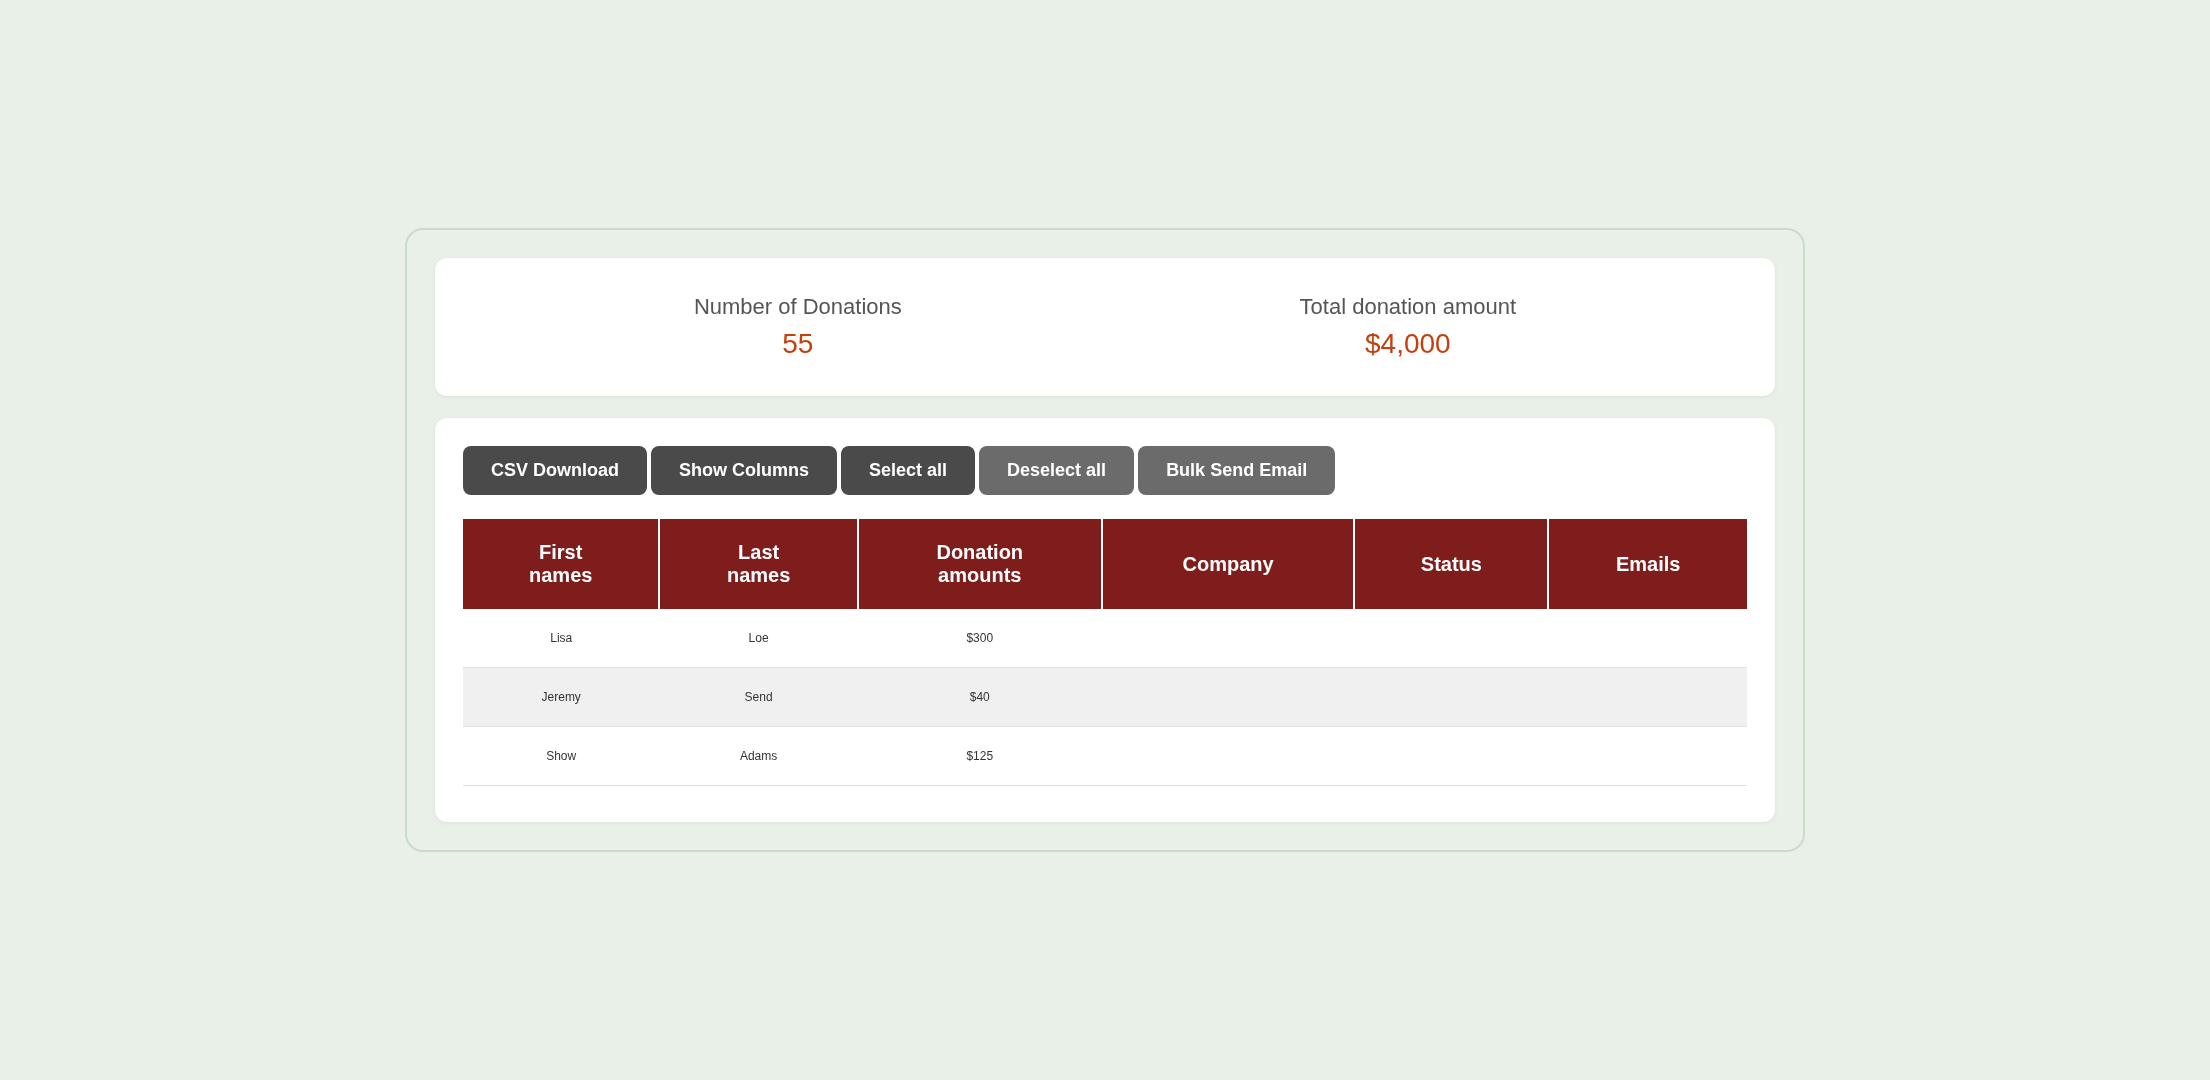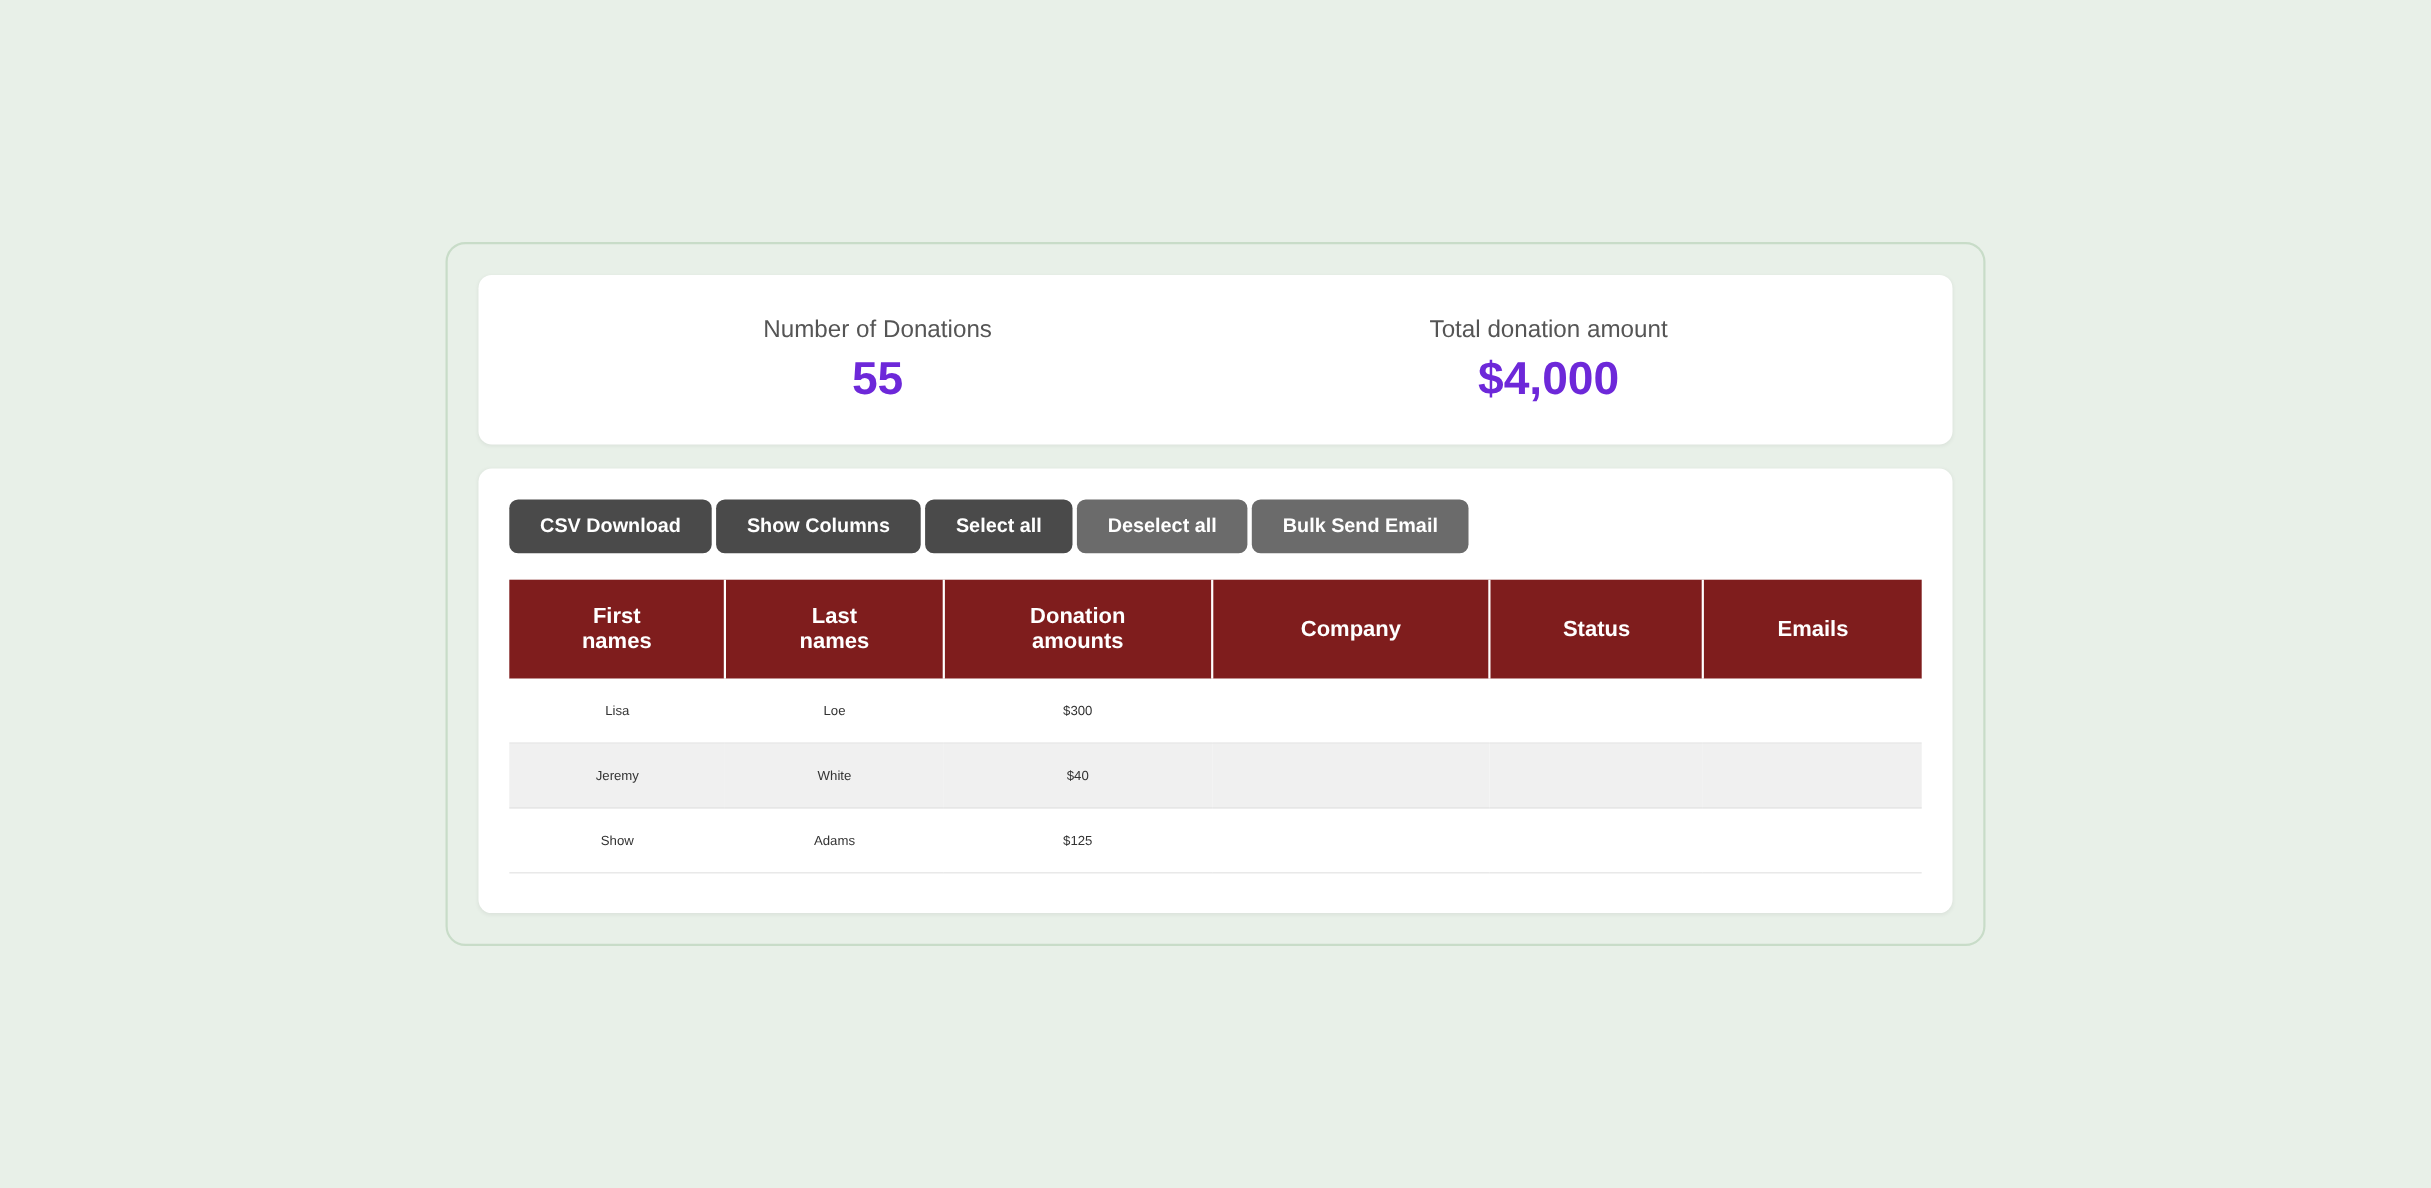--- a/index.html
+++ b/index.html
@@ -49,9 +49,9 @@
     }
 
     .stat-value {
-      font-size: 42px;
-      font-weight: 700;
-      color: #6d28d9;
+      font-size: 28px;
+      font-weight: 400;
+      color: #c2410c;
     }
 
     .table-card {

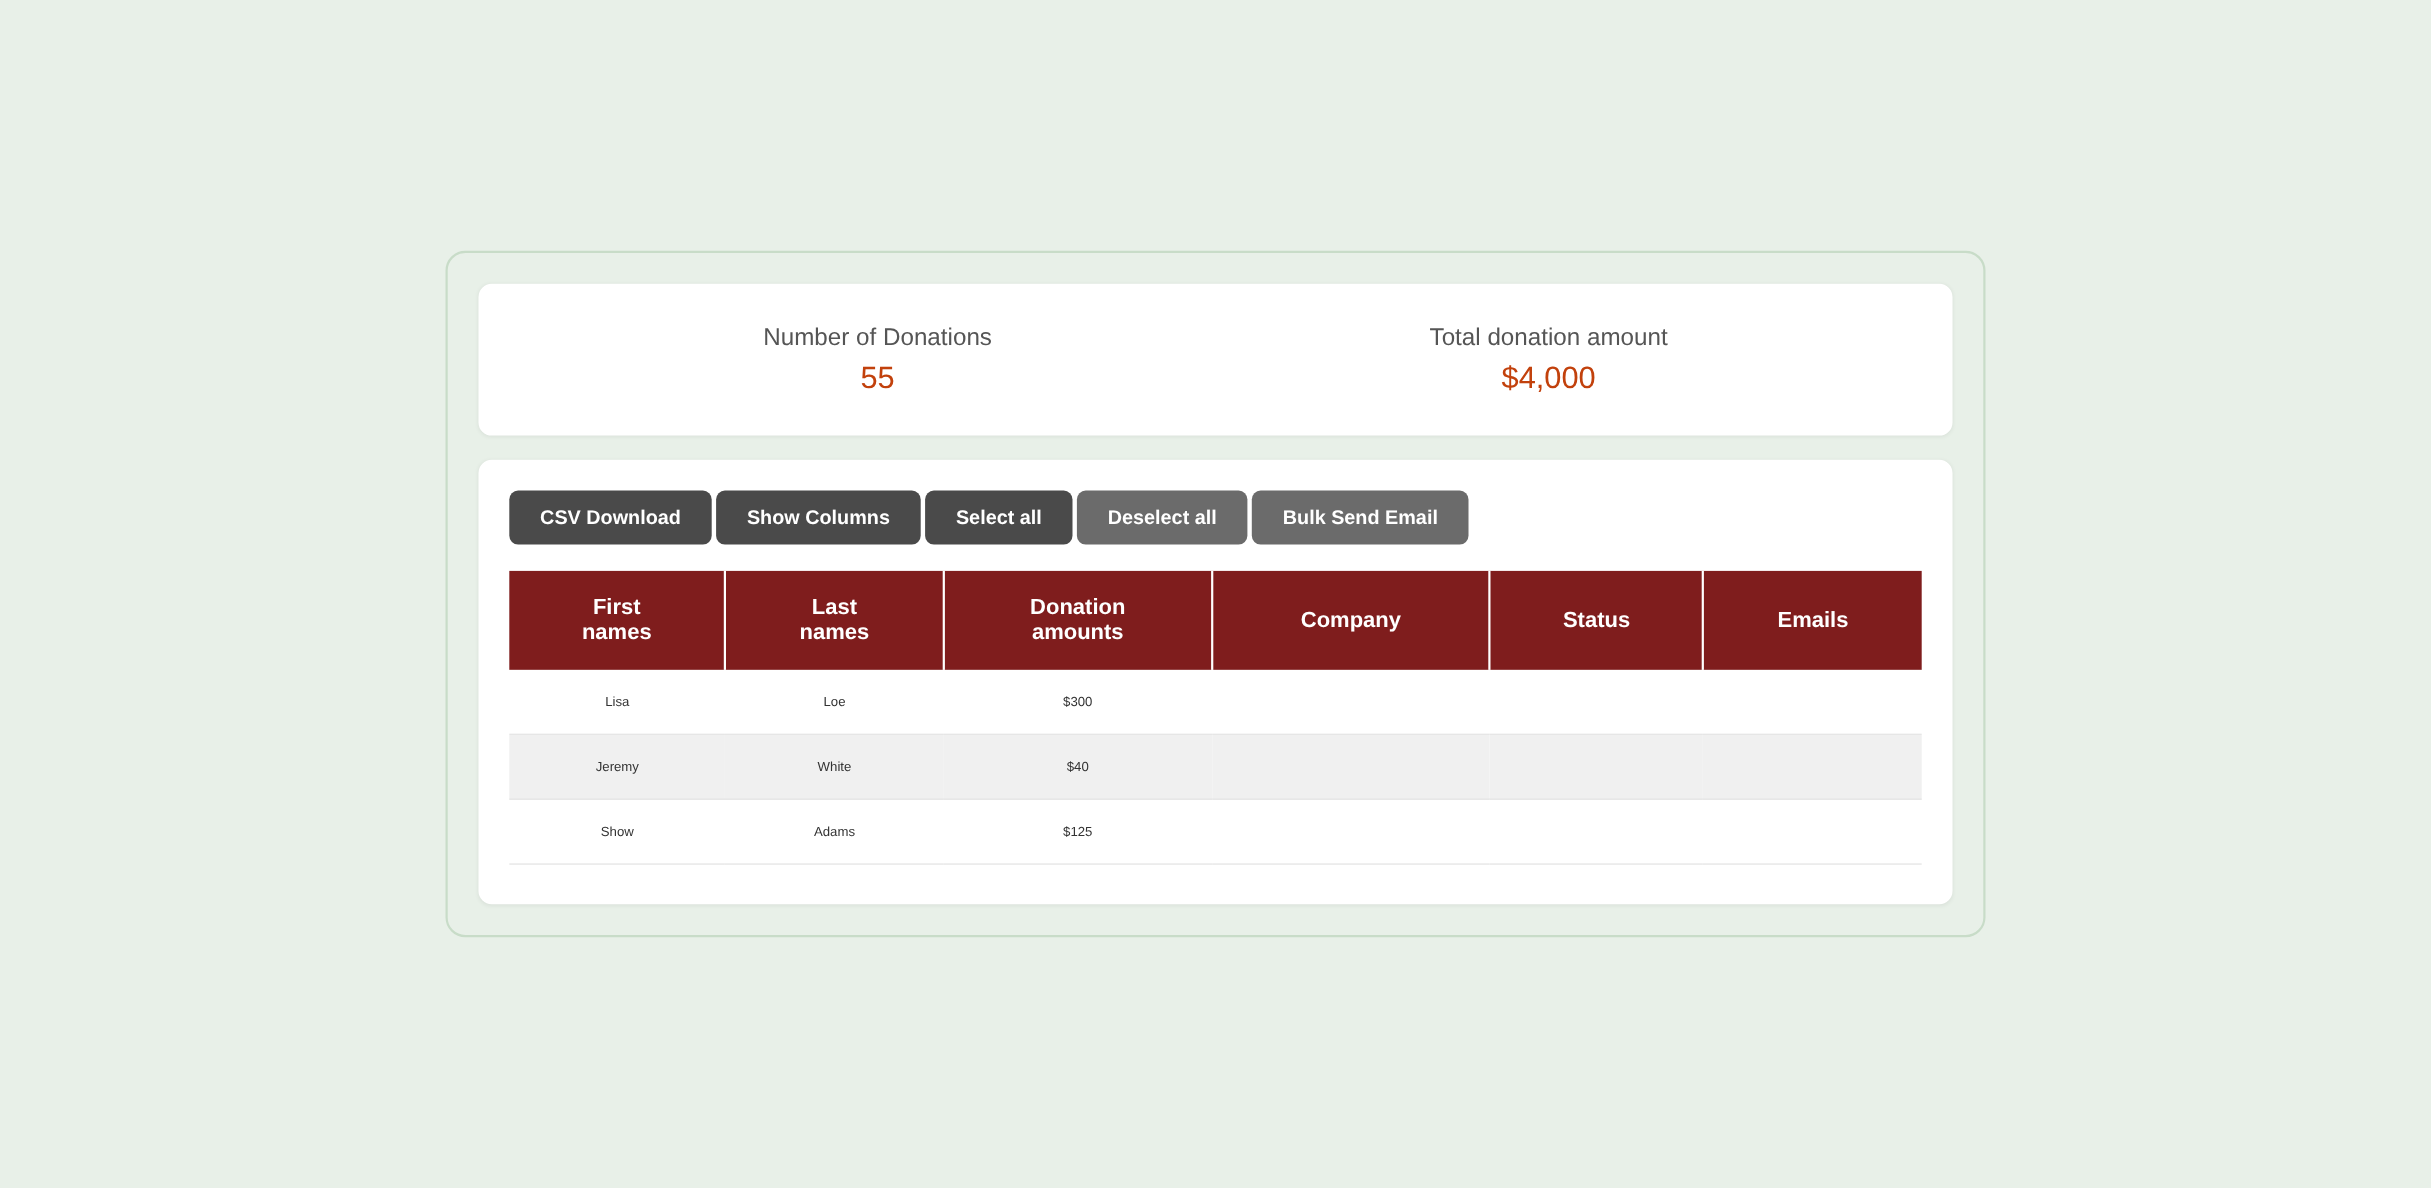--- a/index.html
+++ b/index.html
@@ -175,7 +175,7 @@
           </tr>
           <tr>
             <td>Jeremy</td>
-            <td>White</td>
+            <td>Send</td>
             <td>$40</td>
             <td></td>
             <td></td>

